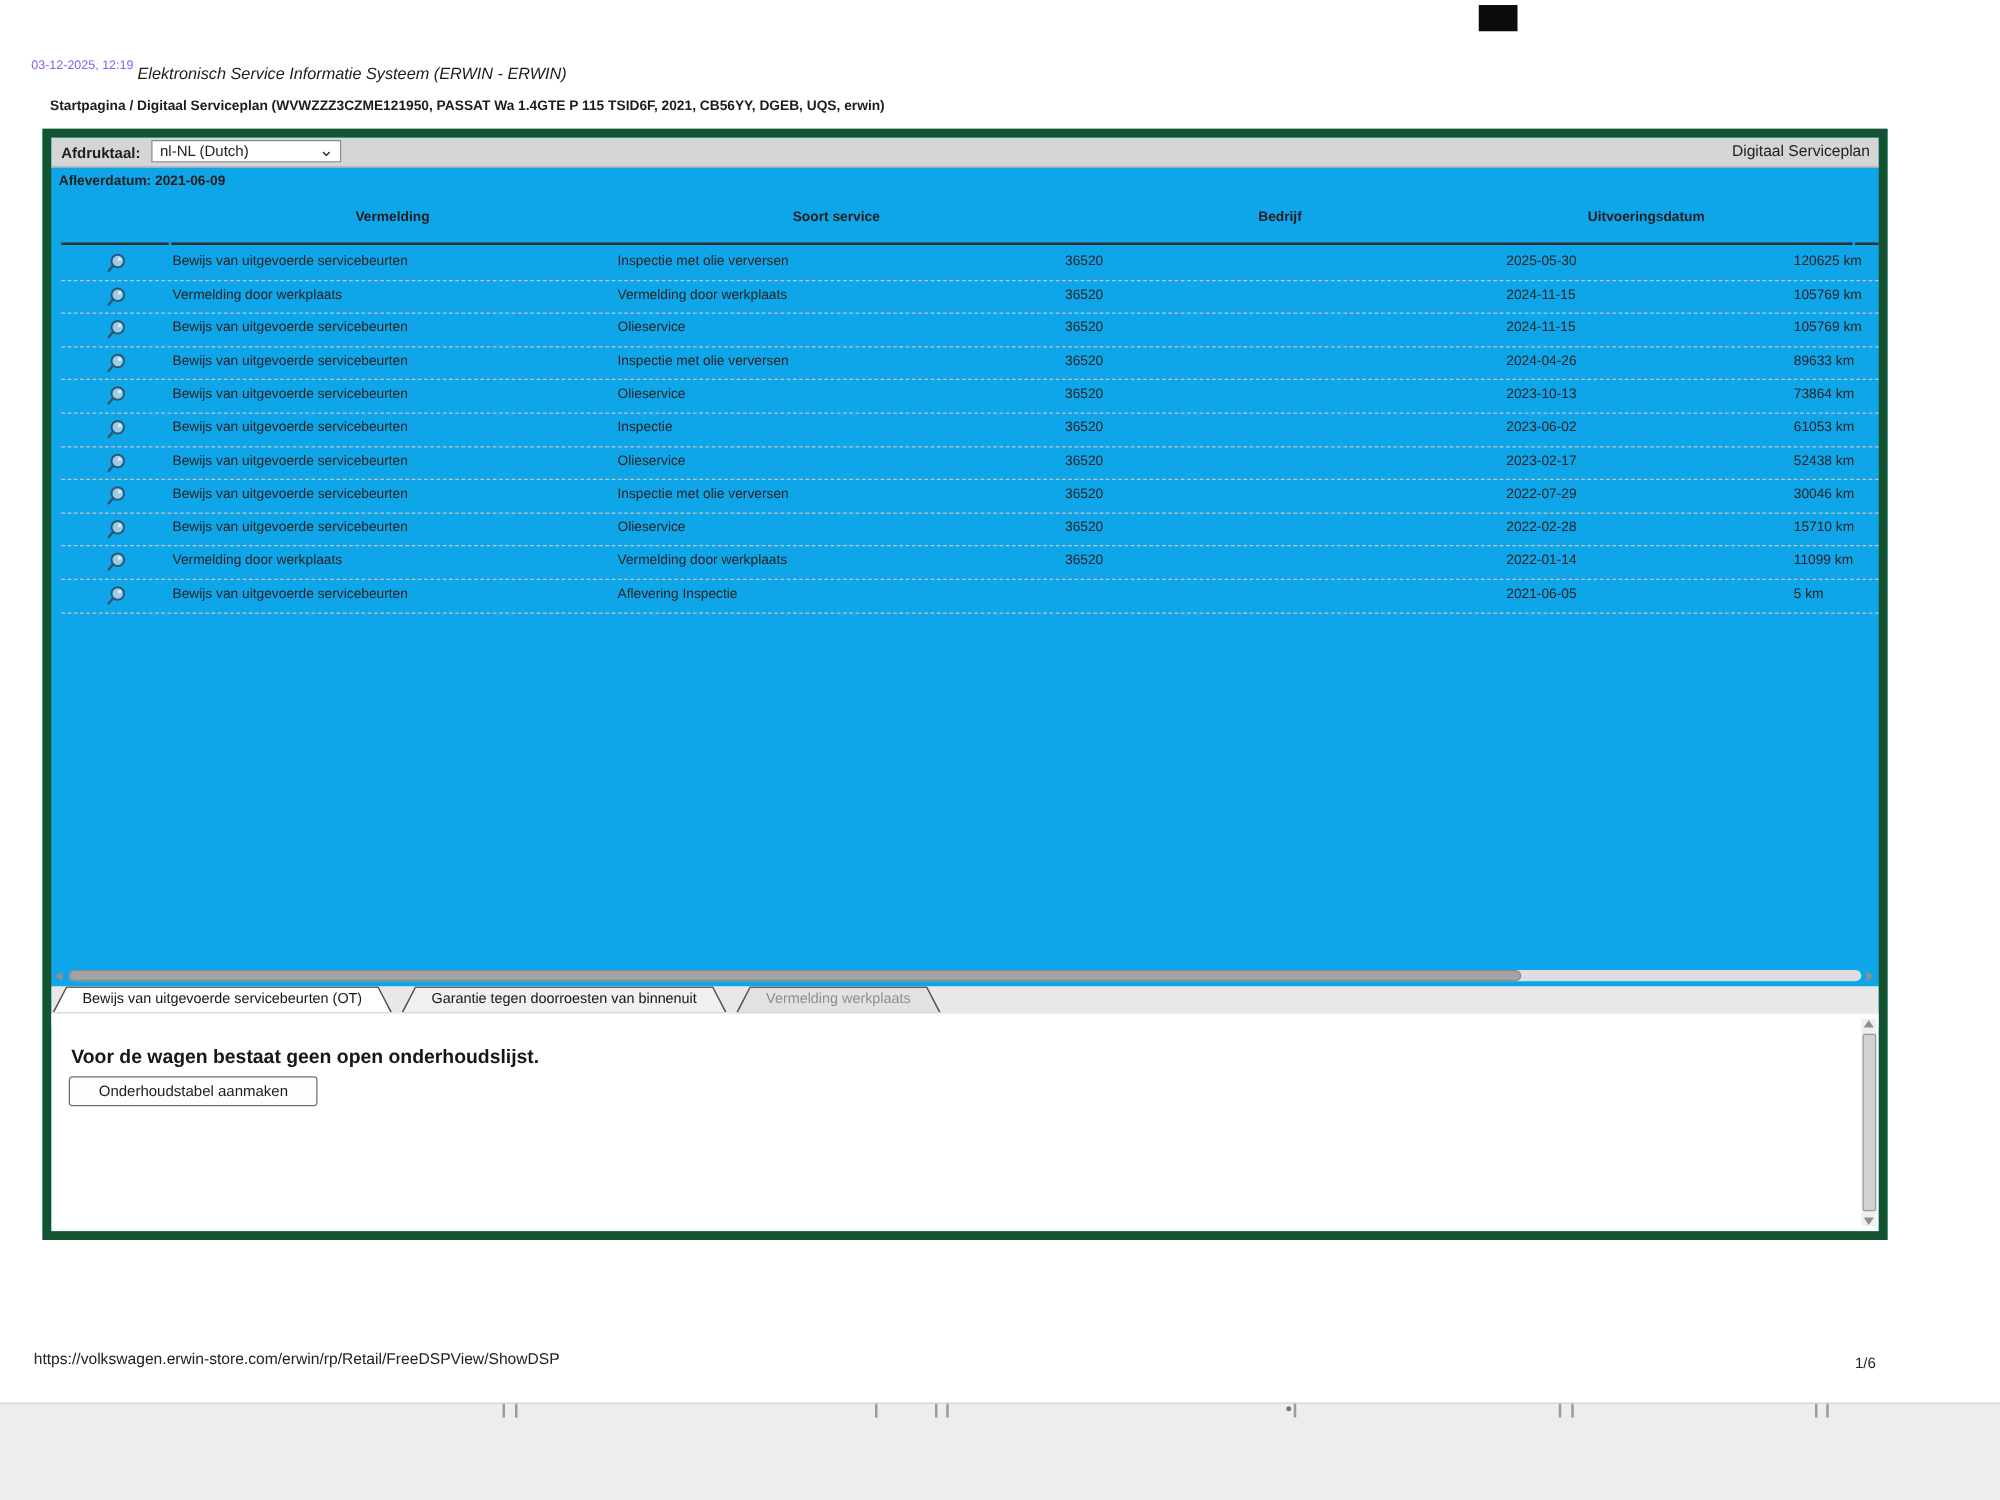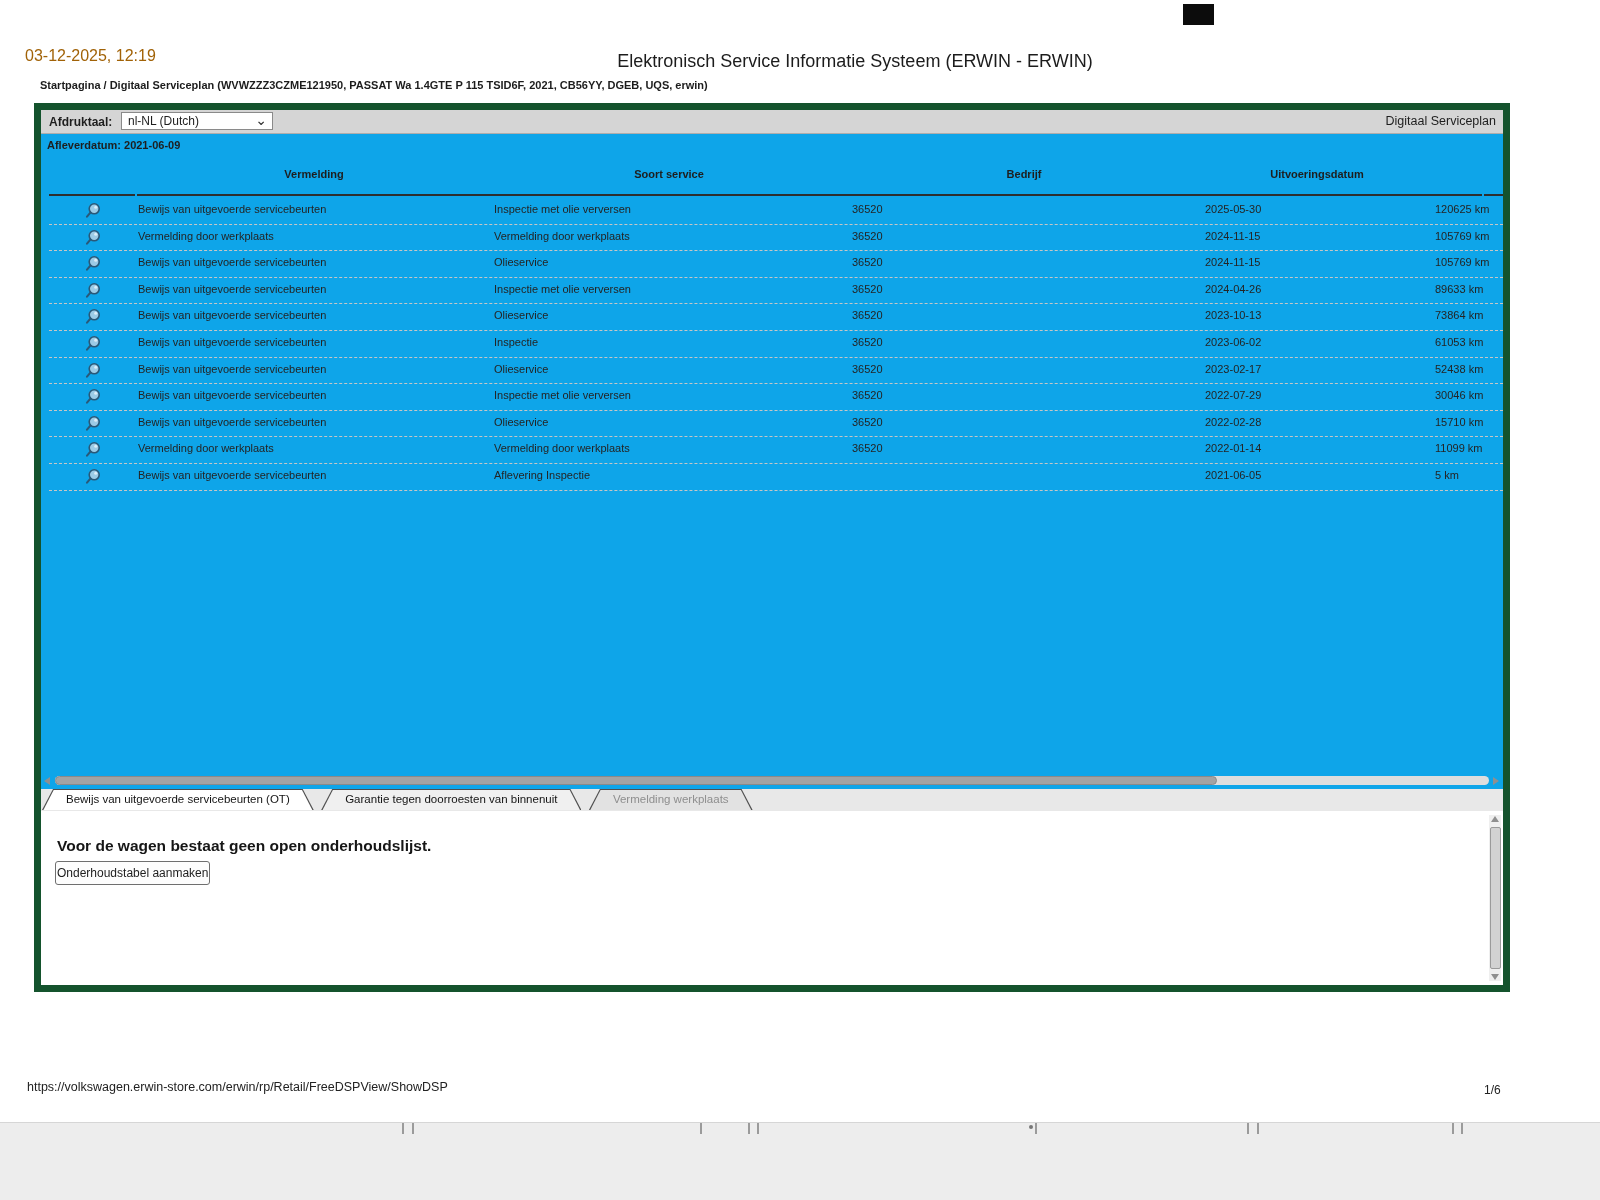--- a/index.html
+++ b/index.html
@@ -12,7 +12,7 @@
   .abs{position:absolute;}
 
   
-  .print-datetime{left:25px;top:47px;font-size:16px;color:#a16207;text-align:right;}
+  .print-datetime{left:25px;top:47px;font-size:10px;color:#8b5cf6;text-align:right;}
   .doc-title{left:110px;right:0;top:51px;text-align:center;font-size:18px;color:#1c1c1c;}
   .breadcrumb{left:40px;top:79px;font-size:11px;font-weight:bold;color:#1c1c1c;}
   .black-box{left:1183px;top:4px;width:31px;height:21px;background:#0c0c0c;}

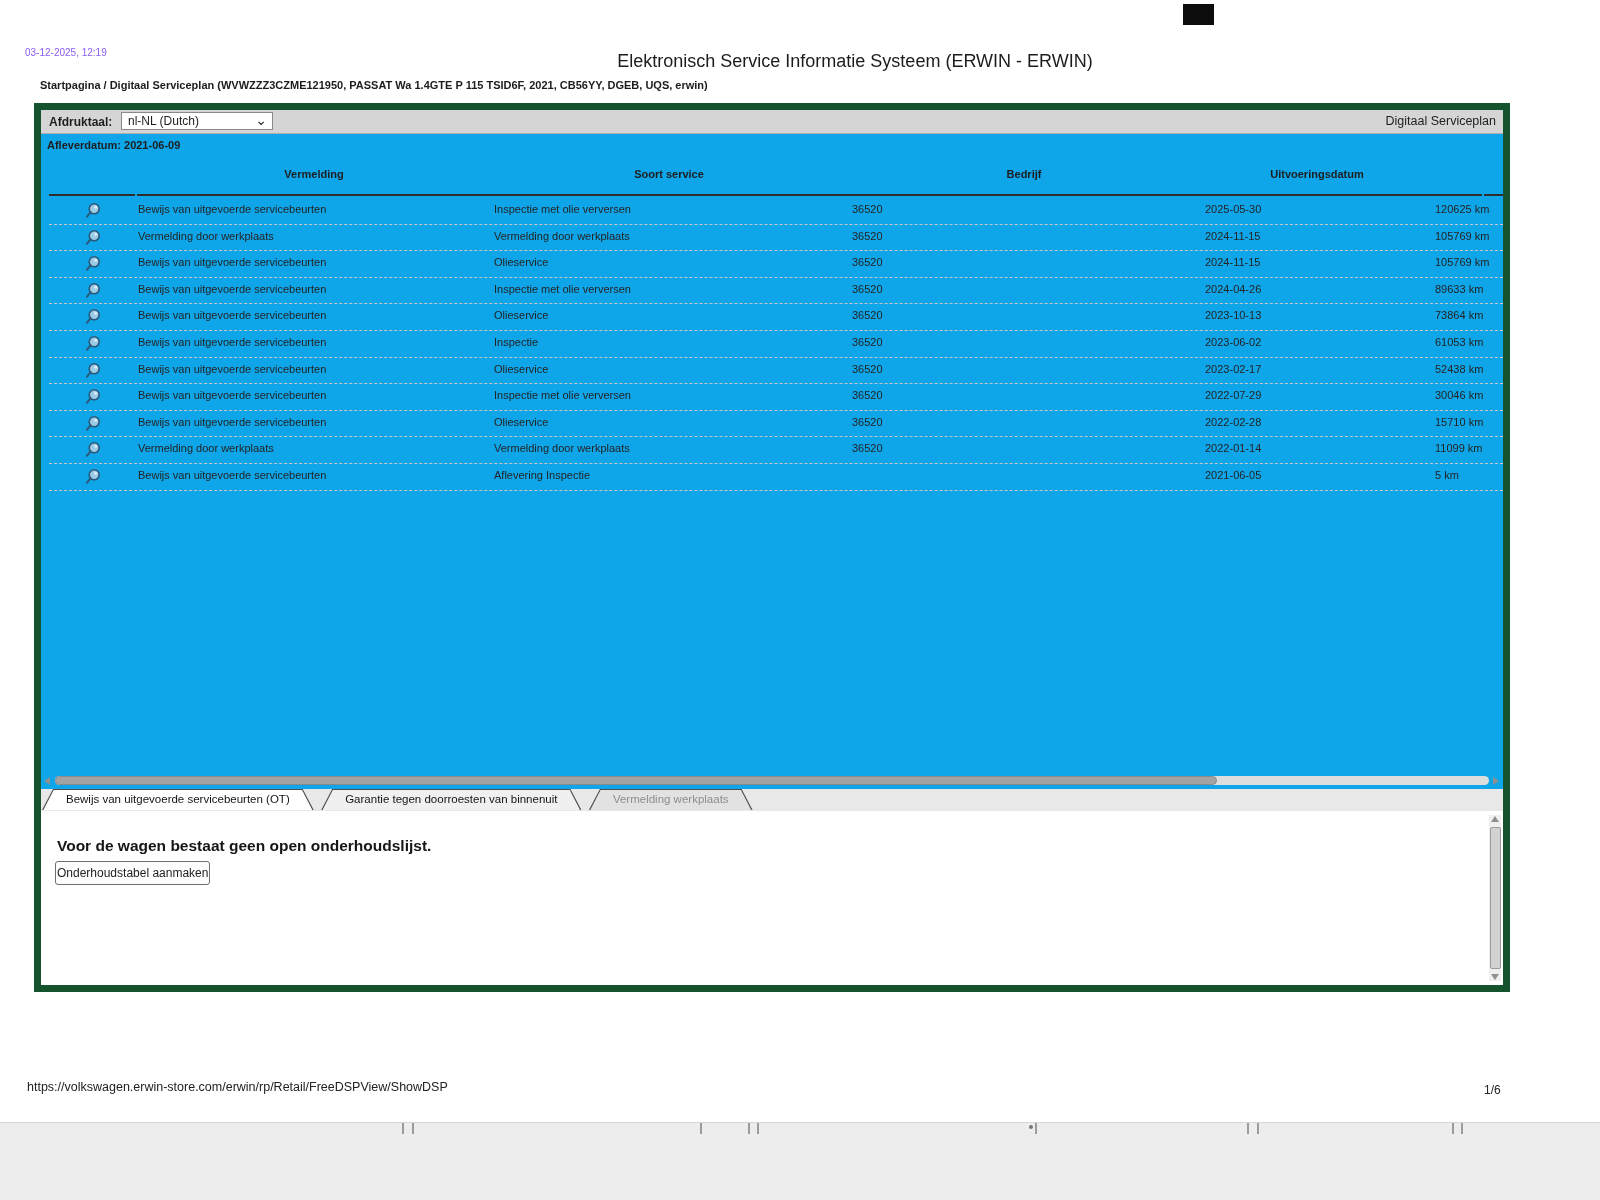--- a/index.html
+++ b/index.html
@@ -13,7 +13,7 @@
 
   
   .print-datetime{left:25px;top:47px;font-size:10px;color:#8b5cf6;text-align:right;}
-  .doc-title{left:110px;right:0;top:51px;text-align:center;font-size:18px;color:#1c1c1c;}
+  .doc-title{left:110px;right:0;top:51px;font-size:13px;color:#1c1c1c;font-style:italic;}
   .breadcrumb{left:40px;top:79px;font-size:11px;font-weight:bold;color:#1c1c1c;}
   .black-box{left:1183px;top:4px;width:31px;height:21px;background:#0c0c0c;}
 

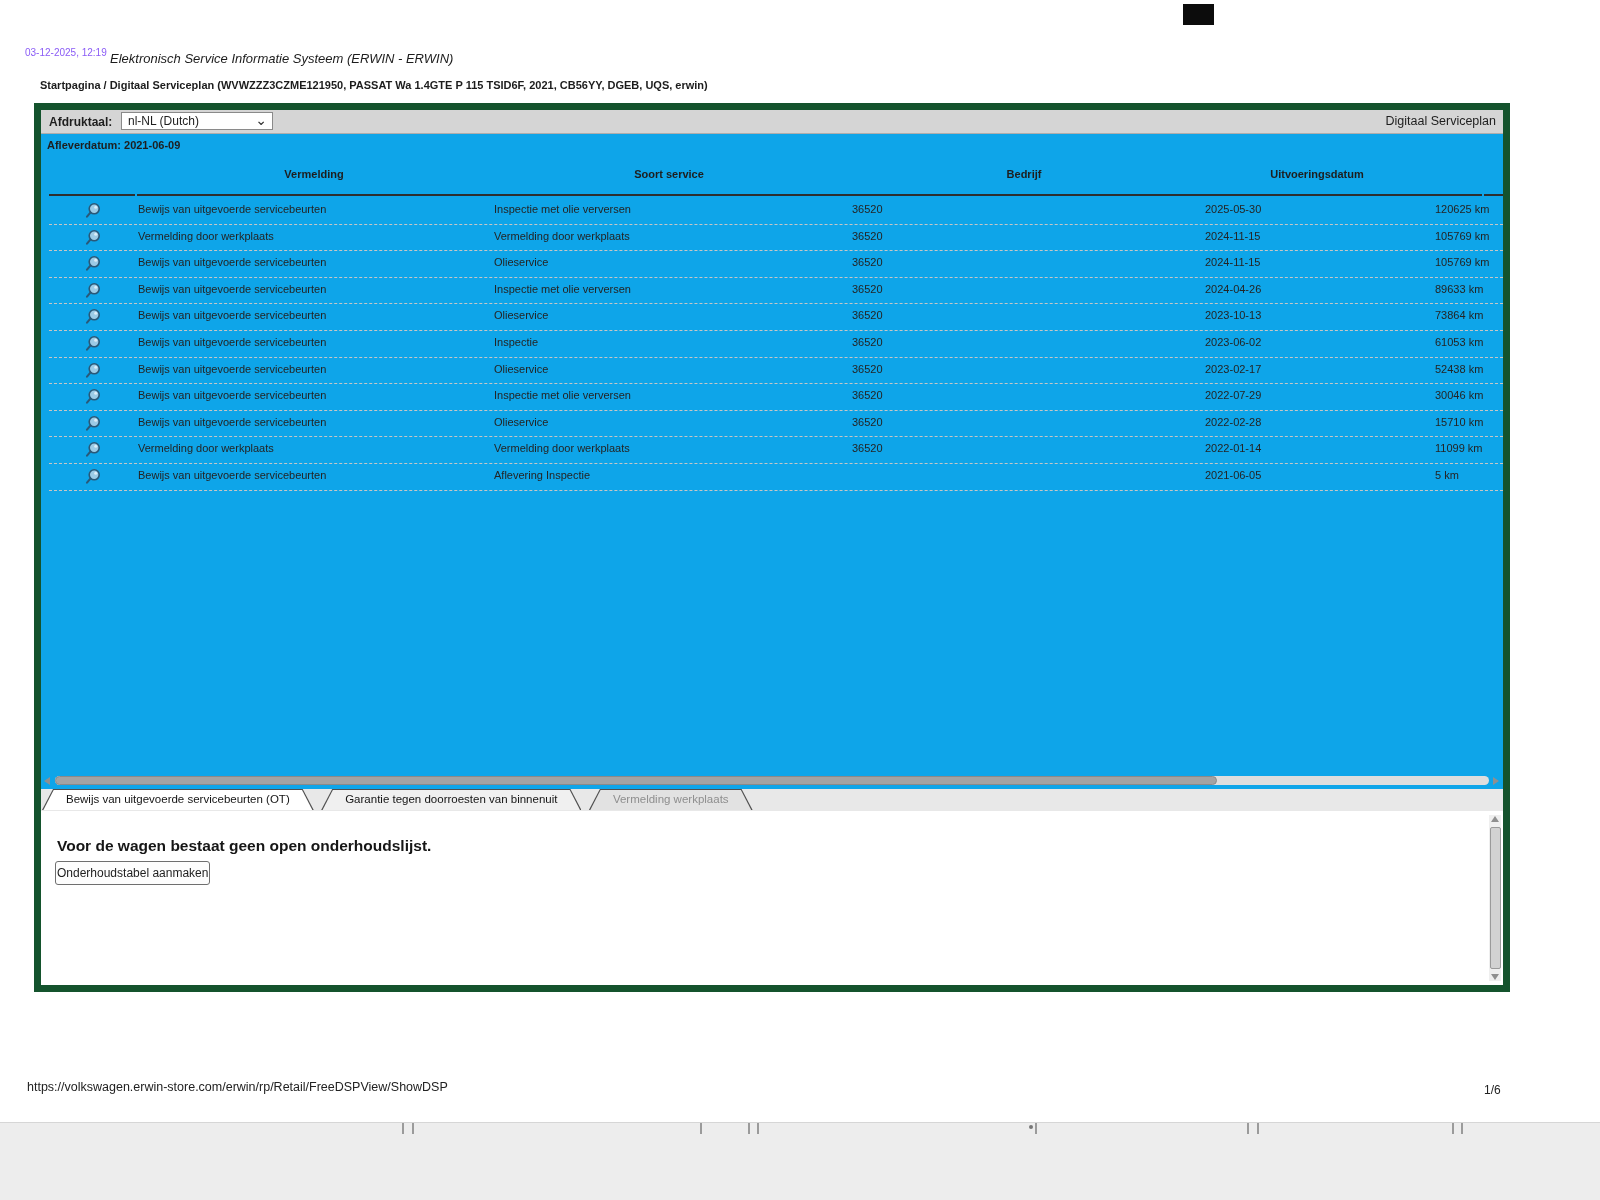--- a/index.html
+++ b/index.html
@@ -65,7 +65,7 @@
   
   .pane{left:0;top:701px;right:0;bottom:0;background:#fff;}
   .pane-msg{left:16px;top:26px;font-size:15.5px;font-weight:bold;color:#161616;}
-  .pane-btn{left:14px;top:50px;font-size:12px;padding:4px 1px;border:1px solid #6f6f6f;border-radius:3px;background:#fdfdfd;cursor:pointer;color:#1e1e1e;}
+  .pane-btn{left:14px;top:50px;font-size:12px;padding:4px 23px;border:1px solid #6f6f6f;border-radius:3px;background:#fdfdfd;cursor:pointer;color:#1e1e1e;}
 
   .vscroll{right:2px;top:4px;bottom:4px;width:12px;background:#efefef;}
   .vs-up{left:2px;top:1px;border-left:4px solid transparent;border-right:4px solid transparent;border-bottom:6px solid #8f8f8f;cursor:pointer;}

